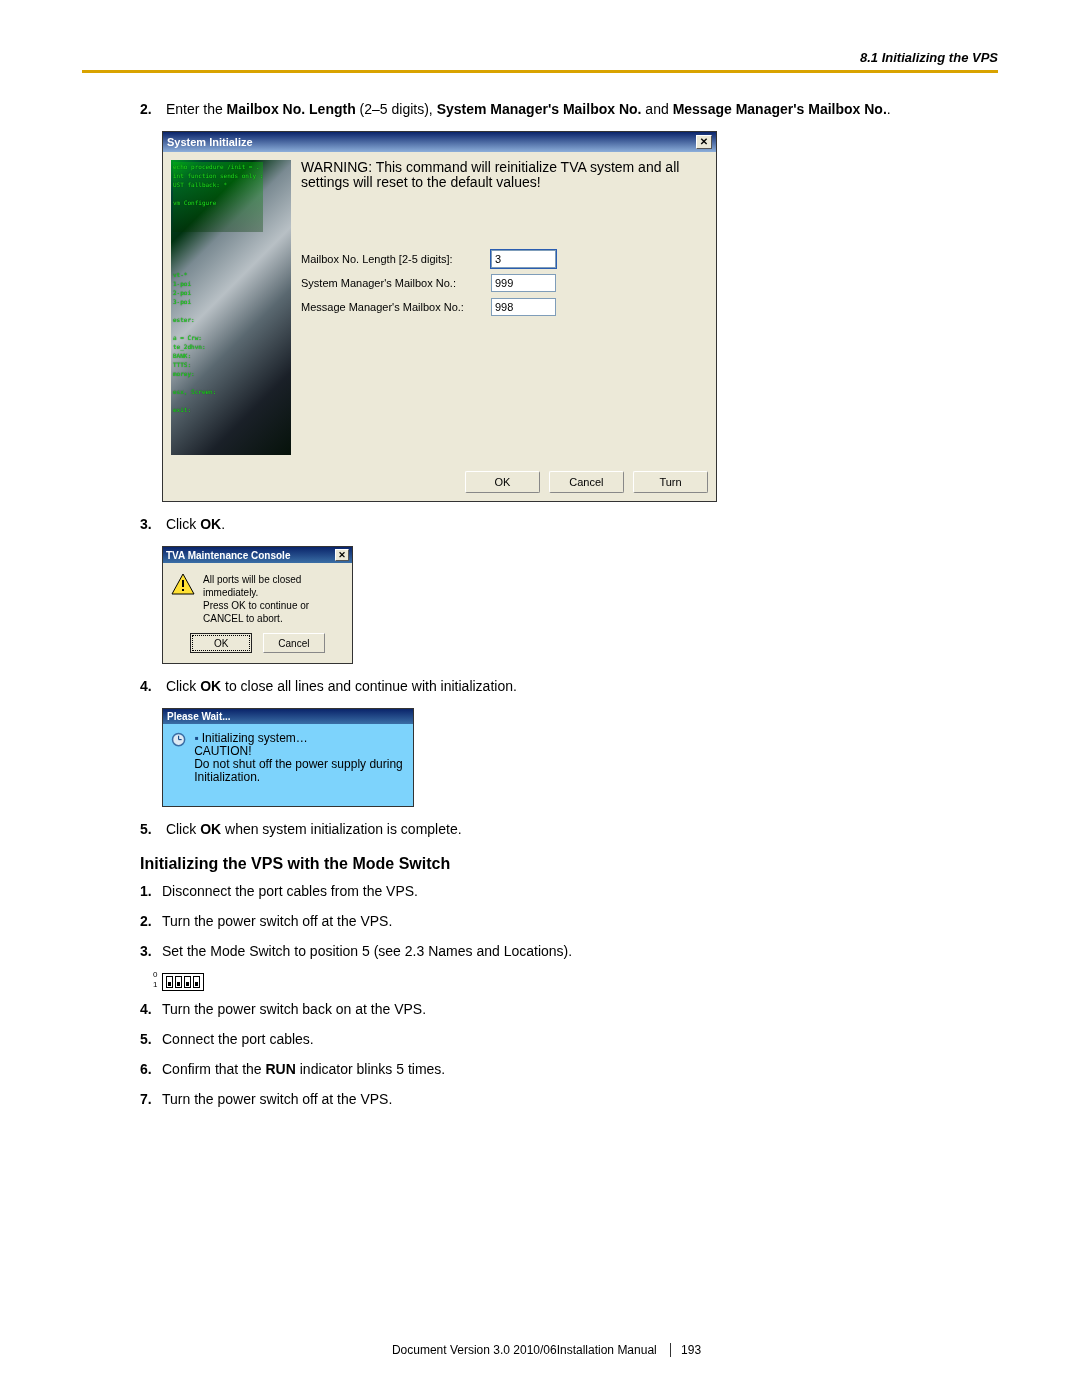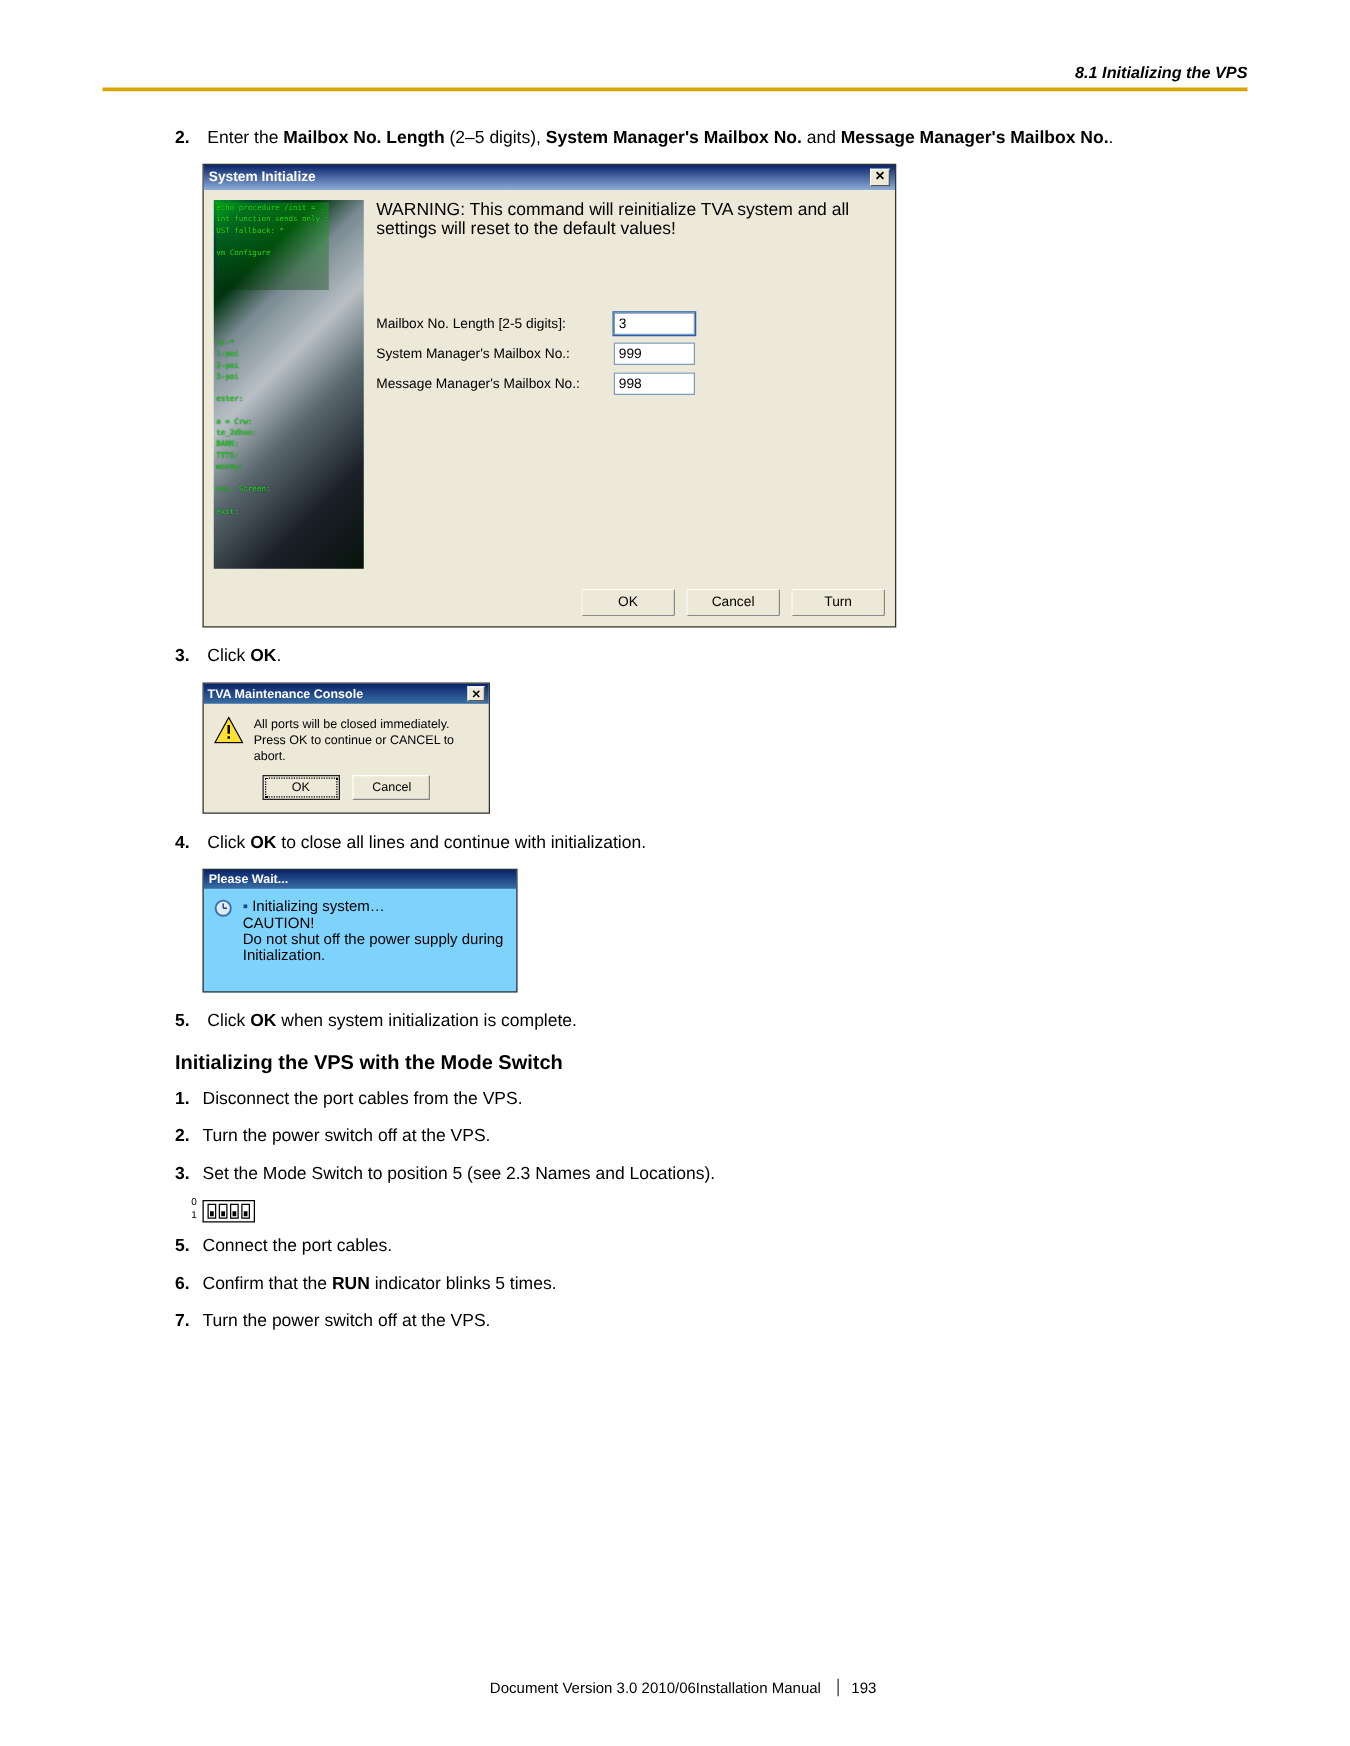--- a/index.html
+++ b/index.html
@@ -32,7 +32,7 @@
   .dlg1 .btnrow button { width: 75px; height: 22px; margin-left: 6px; font-size: 11px; background: #ece9d8; border: 1px solid #888; border-top-color: #fff; border-left-color: #fff; border-radius: 2px; }
 
   
-  .dlg2 { width: 230px; border: 1px solid #333; background: #ece9d8; font-family: Tahoma, sans-serif; font-size: 10px; }
+  .dlg2 { width: 191px; border: 1px solid #333; background: #ece9d8; font-family: Tahoma, sans-serif; font-size: 10px; }
   .dlg2 .titlebar { background: linear-gradient(#0a246a, #3a6ea5); color: #fff; font-weight: bold; padding: 2px 3px; display: flex; justify-content: space-between; align-items: center; font-size: 10px; }
   .dlg2 .titlebar .closebtn { width: 14px; height: 12px; background: #ece9d8; color: #000; display: flex; align-items: center; justify-content: center; border: 1px solid #fff; border-right-color: #555; border-bottom-color: #555; font-size: 9px; font-weight: bold; }
   .dlg2 .body { display: flex; padding: 10px 8px 6px 8px; gap: 8px; align-items: flex-start; }

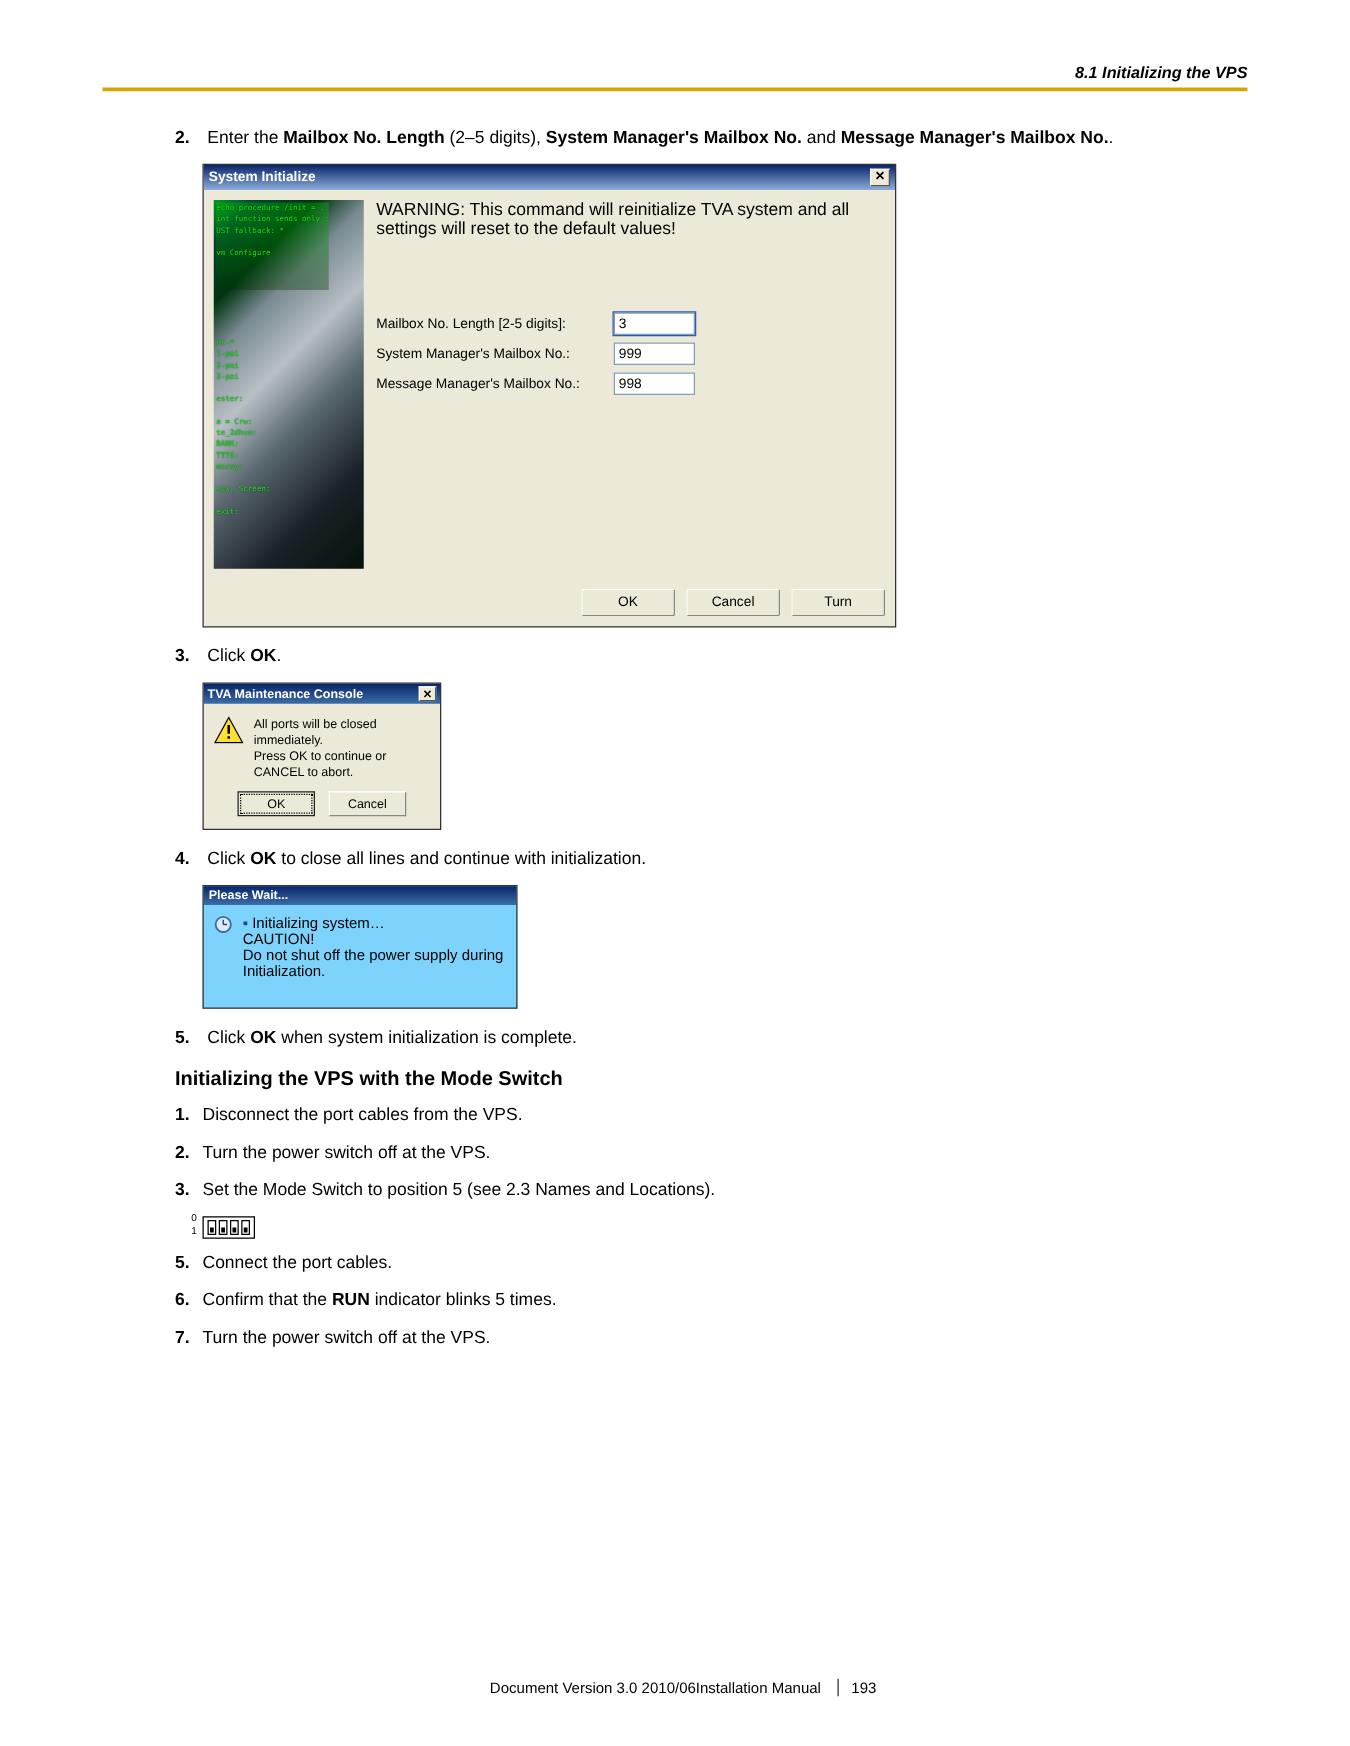--- a/index.html
+++ b/index.html
@@ -231,6 +231,7 @@
   </div>
 
   <ol class="main">
+    <li><span class="num">4.</span><span class="txt">Turn the power switch back on at the VPS.</span></li>
     <li><span class="num">5.</span><span class="txt">Connect the port cables.</span></li>
     <li><span class="num">6.</span><span class="txt"><span>Confirm that the </span><b>RUN</b><span> indicator blinks 5 times.</span></span></li>
     <li><span class="num">7.</span><span class="txt">Turn the power switch off at the VPS.</span></li>

